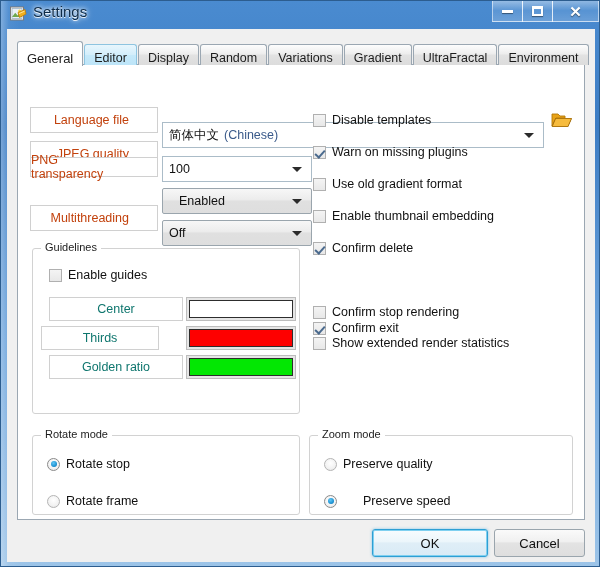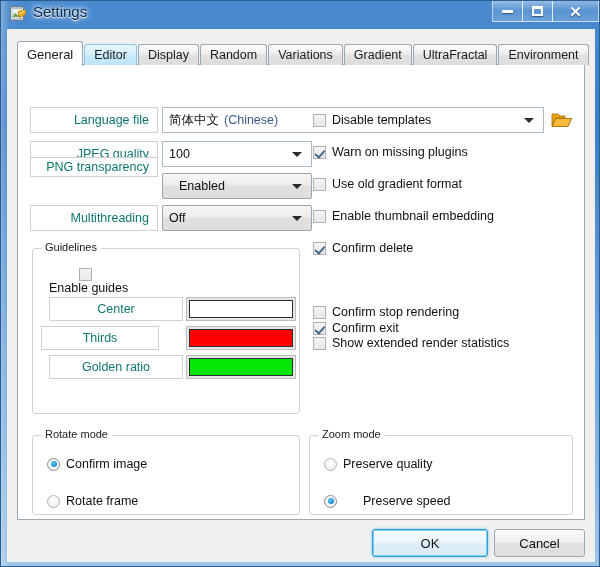--- a/index.html
+++ b/index.html
@@ -86,7 +86,7 @@
     height: 21px;
     padding: 0 9px;
     box-sizing: border-box;
-    display: flex; align-items: center;
+    display: flex; align-items: flex-end;
     font-size: 12.5px; color: #1c1c1c;
     border: 1px solid #9ba7b2;
     border-bottom: none;

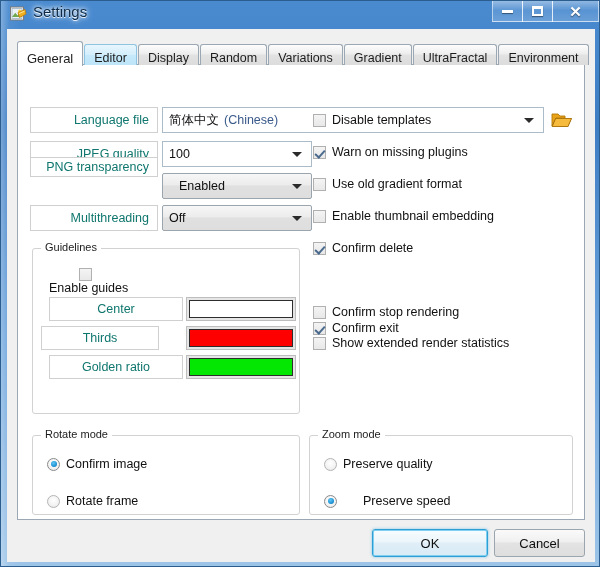--- a/index.html
+++ b/index.html
@@ -126,9 +126,9 @@
     border: 1px solid #d0d0d0;
     background: #ffffff;
     display: flex; align-items: center; justify-content: flex-end;
-    padding-right: 8px;
+    padding-right: 28px;
     font-size: 12.5px;
-    color: #0f766e;
+    color: #c2410c;
   }
   .lbl-box.center-txt { justify-content: center; padding-right: 0; }
   .lbl-box.disabled { color: #0f766e; }

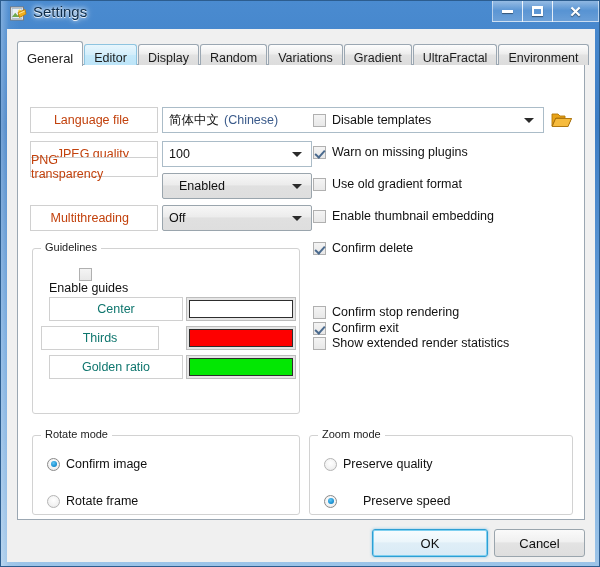--- a/index.html
+++ b/index.html
@@ -140,6 +140,7 @@
     display: flex; align-items: center;
     font-size: 12.5px; color: #101010;
     padding-left: 6px;
+    margin-top: 15px;
   }
   .combo.edit {
     background: #ffffff;

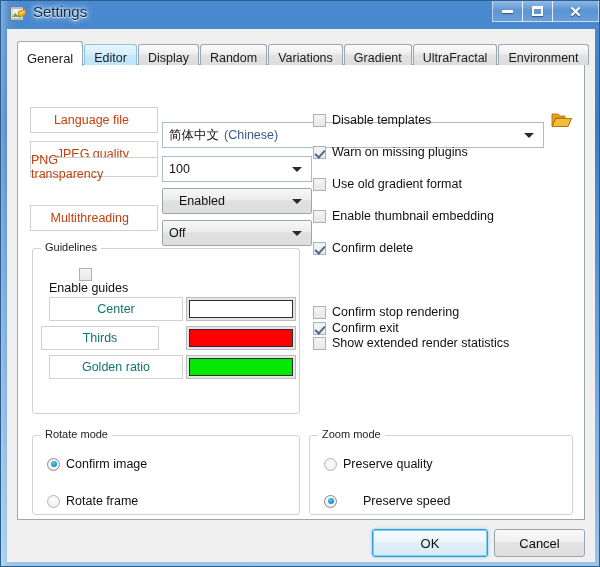--- a/index.html
+++ b/index.html
@@ -363,7 +363,7 @@
       <div class="group" style="left:14px; top:183px; width:268px; height:166px;">
         <span class="gtitle">Guidelines</span>
 
-        <div class="chk" style="left:16px; top:19px;flex-direction:column;">
+        <div class="chk" style="left:16px; top:19px;">
           <span class="box"></span>
           <span>Enable guides</span>
         </div>

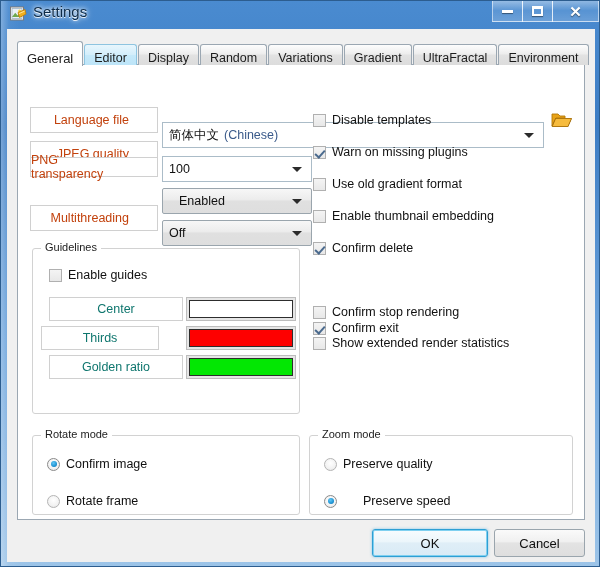--- a/index.html
+++ b/index.html
@@ -421,7 +421,7 @@
         <span class="gtitle">Rotate mode</span>
         <div class="radio" style="left:14px; top:21px;">
           <span class="dot on"></span>
-          <span>Confirm image</span>
+          <span>Rotate stop</span>
         </div>
         <div class="radio" style="left:14px; top:58px;">
           <span class="dot"></span>

